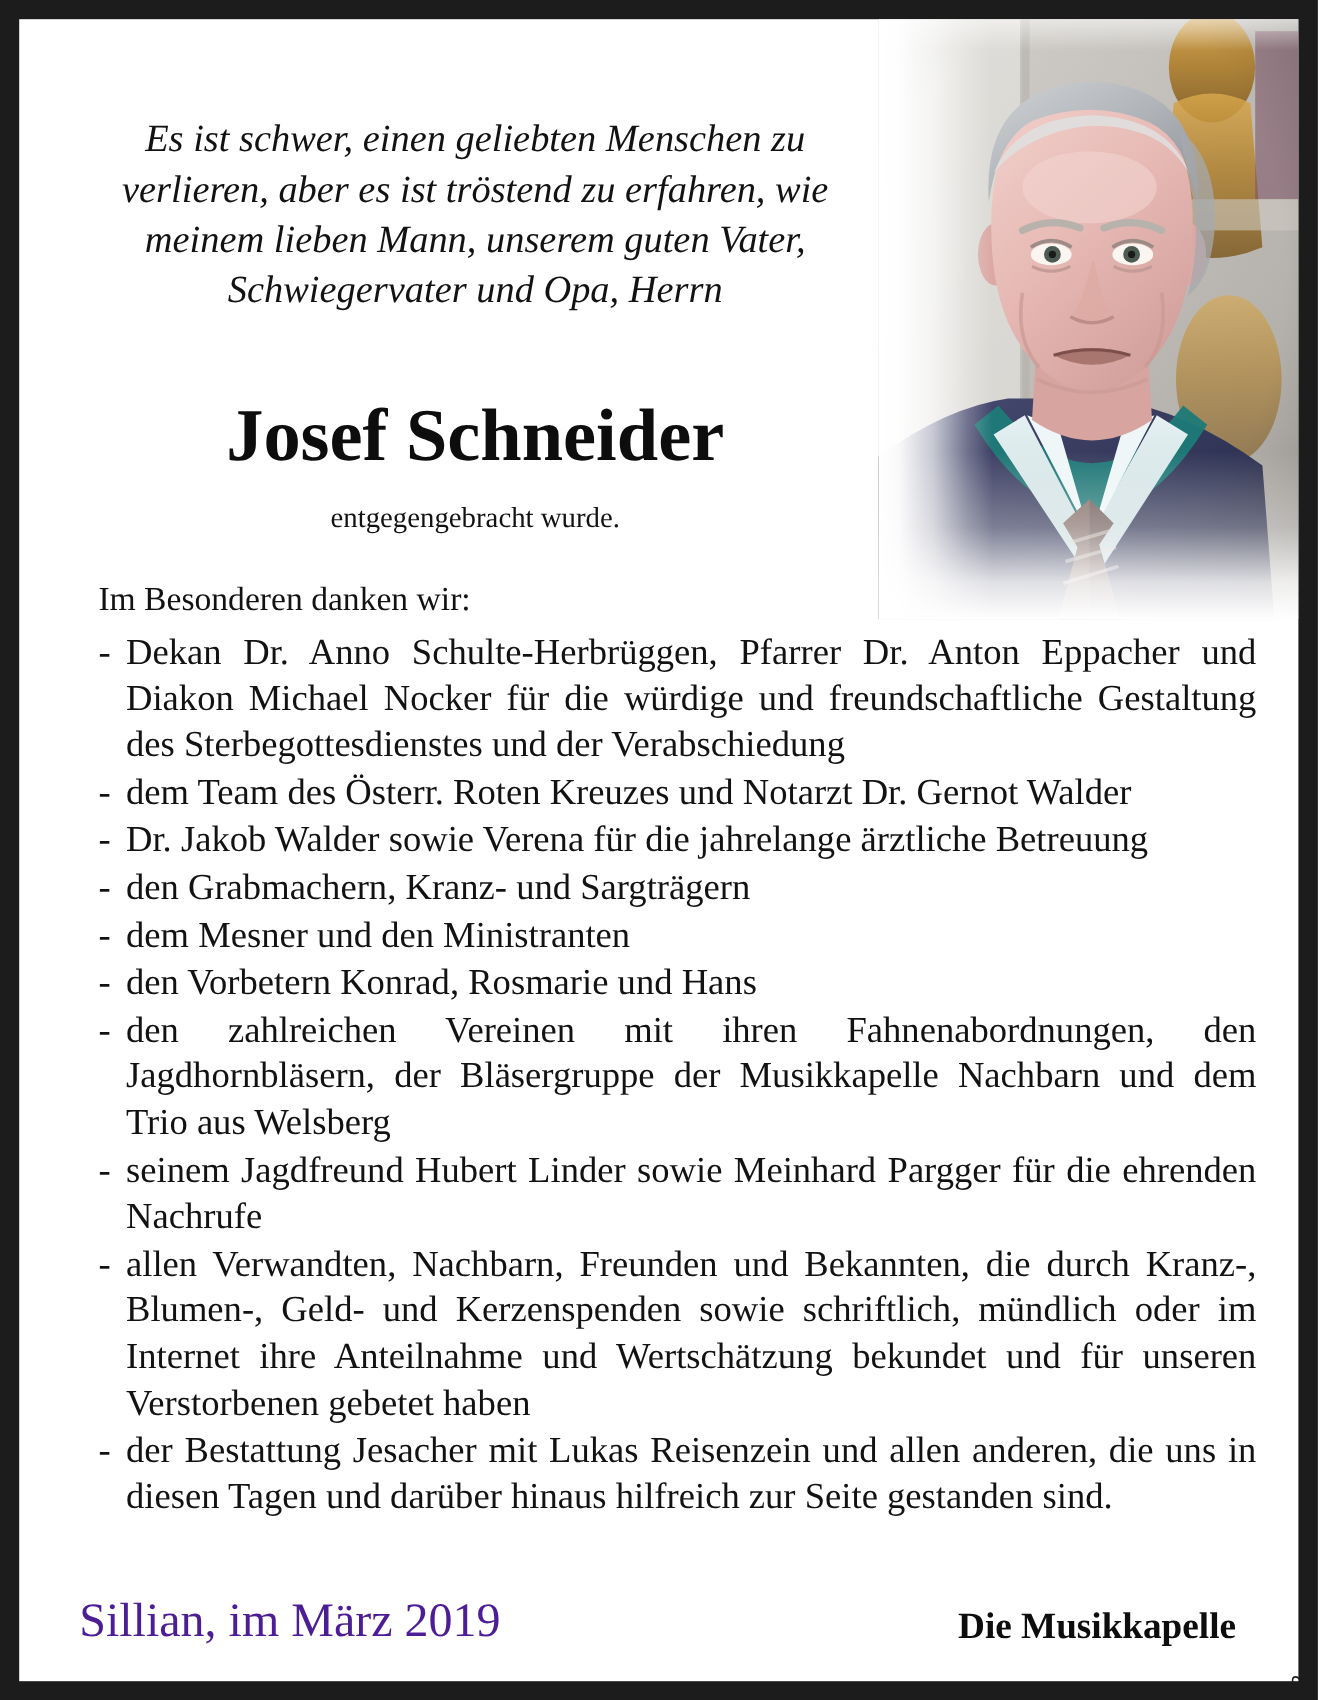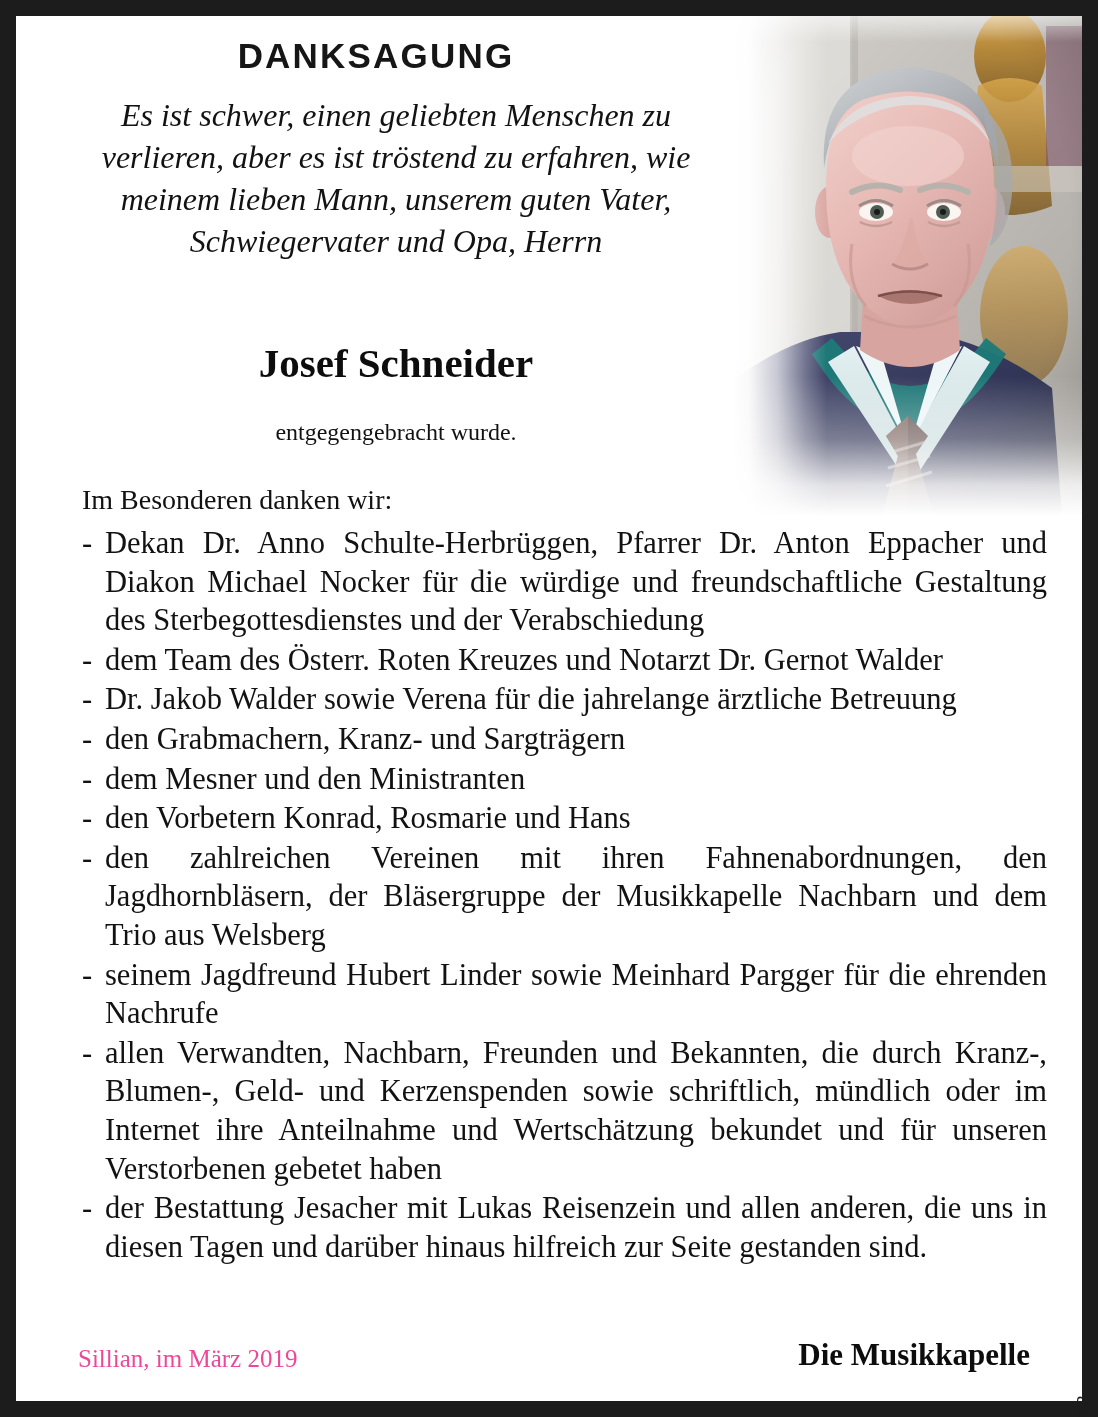--- a/index.html
+++ b/index.html
@@ -325,7 +325,6 @@
 
     <div id="content">
 
-      <div id="danksagung-title">DANKSAGUNG</div>
 
       <div id="intro-paragraph">
         <span class="ln">Es ist schwer, einen geliebten Menschen zu</span>

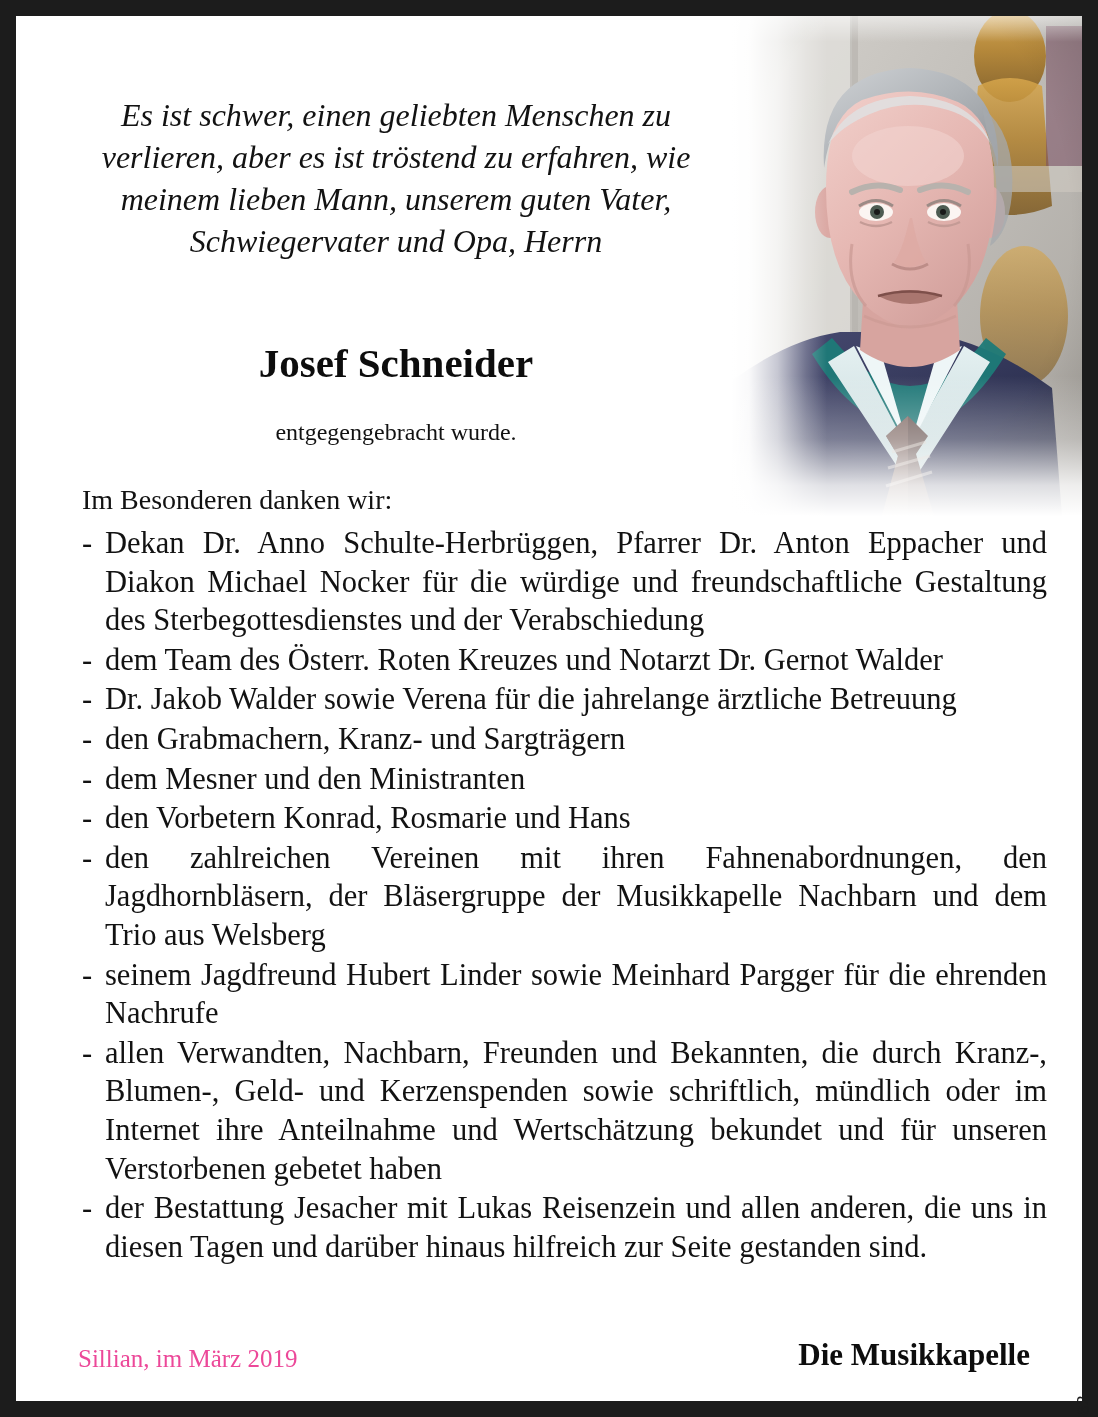--- a/index.html
+++ b/index.html
@@ -121,7 +121,7 @@
     top: 312px;
     width: 700px;
     text-align: center;
-    font-size: 41px;
+    font-size: 62px;
     font-weight: bold;
     line-height: 70px;
     color: #0d0d0d;

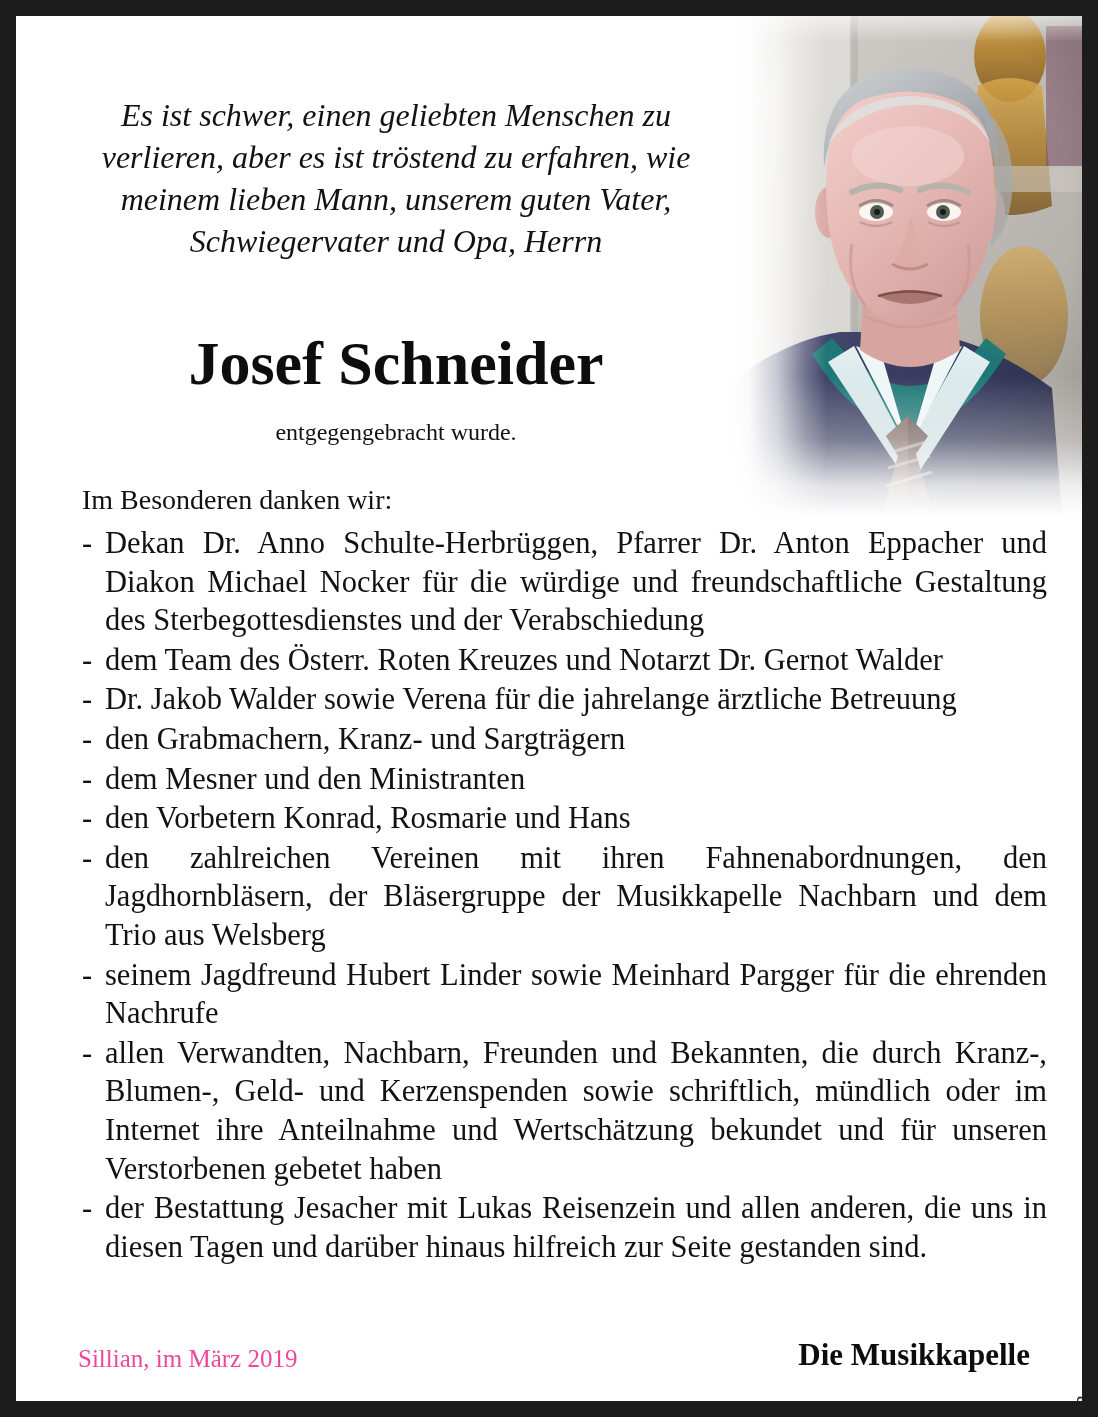--- a/index.html
+++ b/index.html
@@ -179,9 +179,8 @@
     position: absolute;
     left: 50px;
     bottom: 28px;
-    font-size: 25px;
-    color: #ec4899;
-    margin-left: 12px;
+    font-size: 40px;
+    color: #4c1d95;
   }
   #footer-family {
     position: absolute;

